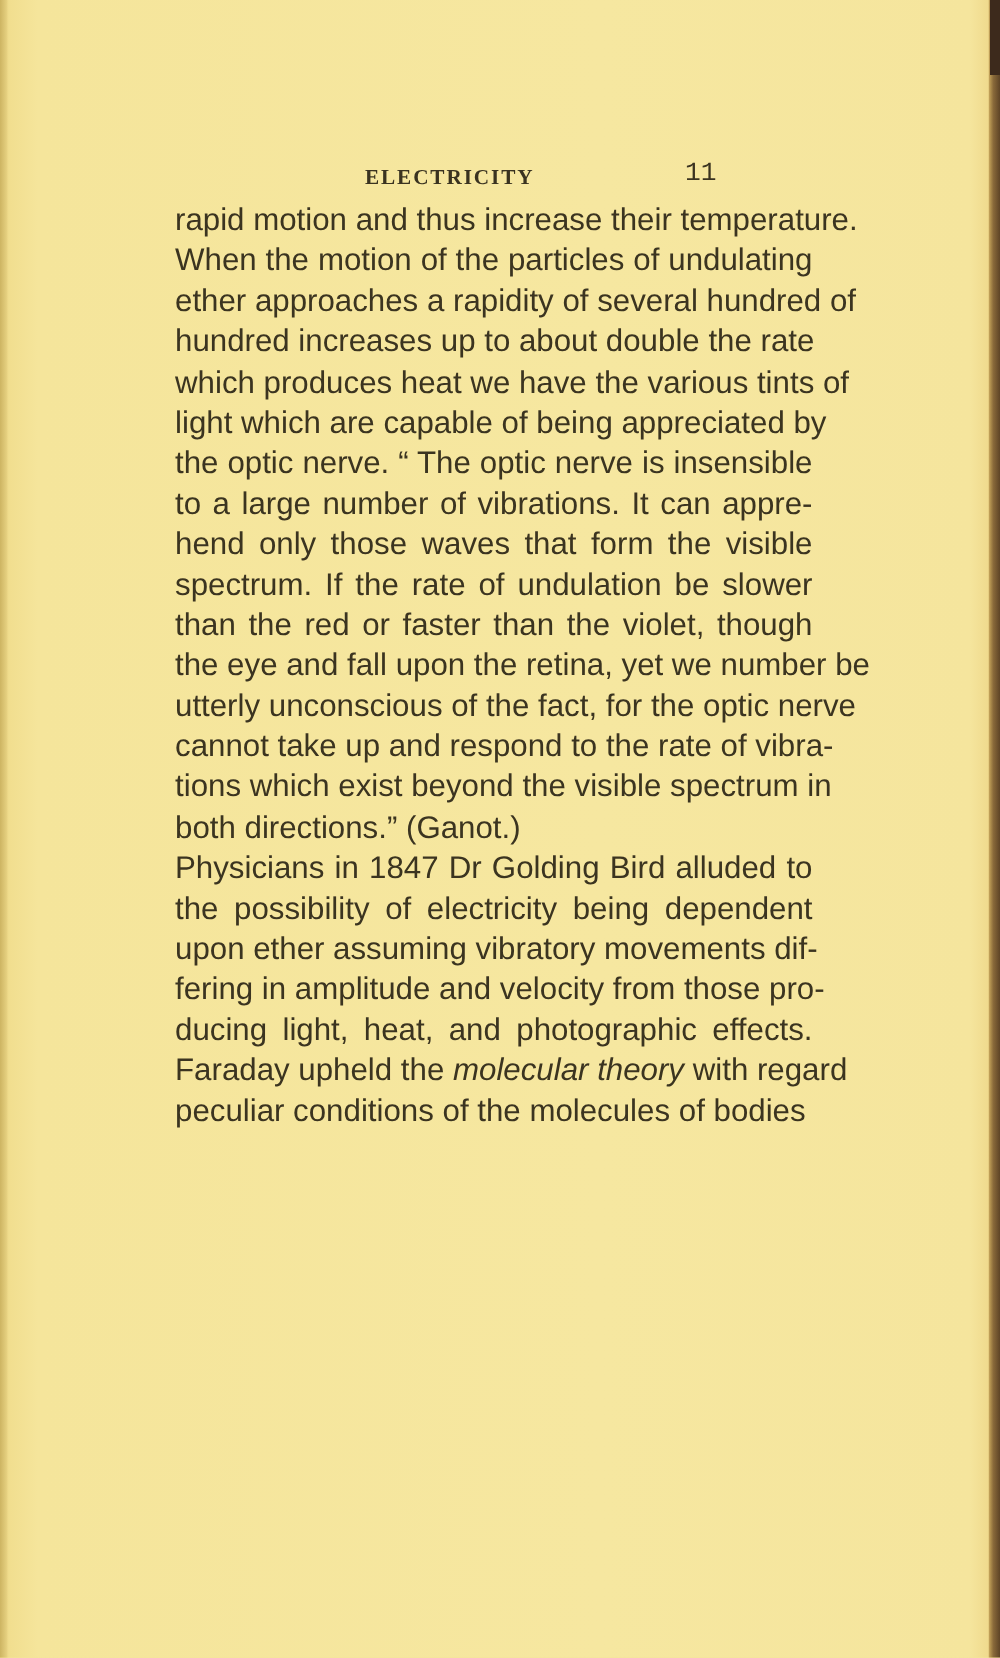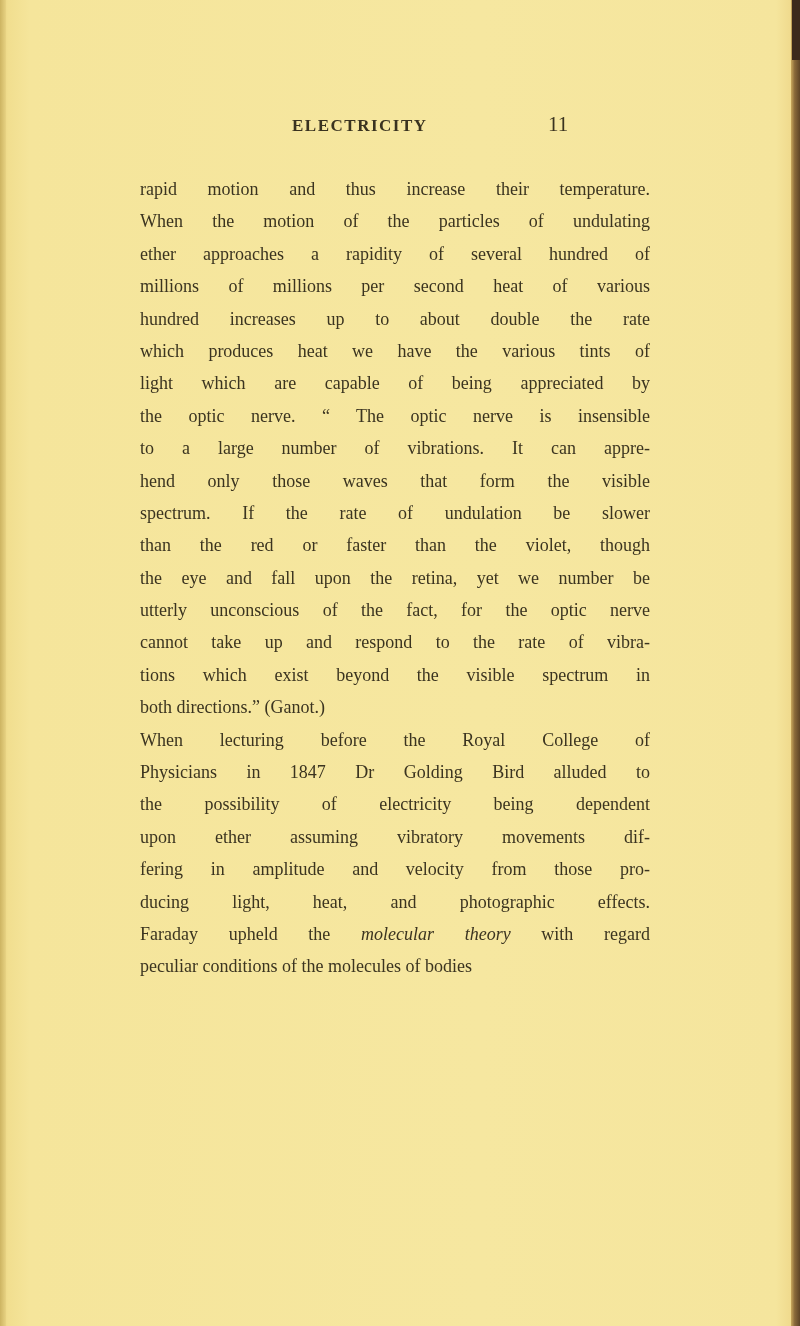--- a/index.html
+++ b/index.html
@@ -26,7 +26,7 @@
       background: #3d2a1c;
     }
     .running-head {
-      position: absolute; top: 116px; left: 0; width: 636px; height: 30px;
+      position: absolute; top: 132px; left: 0; width: 636px; height: 30px;
     }
     .running-title {
       position: absolute; left: 292px; top: 0;

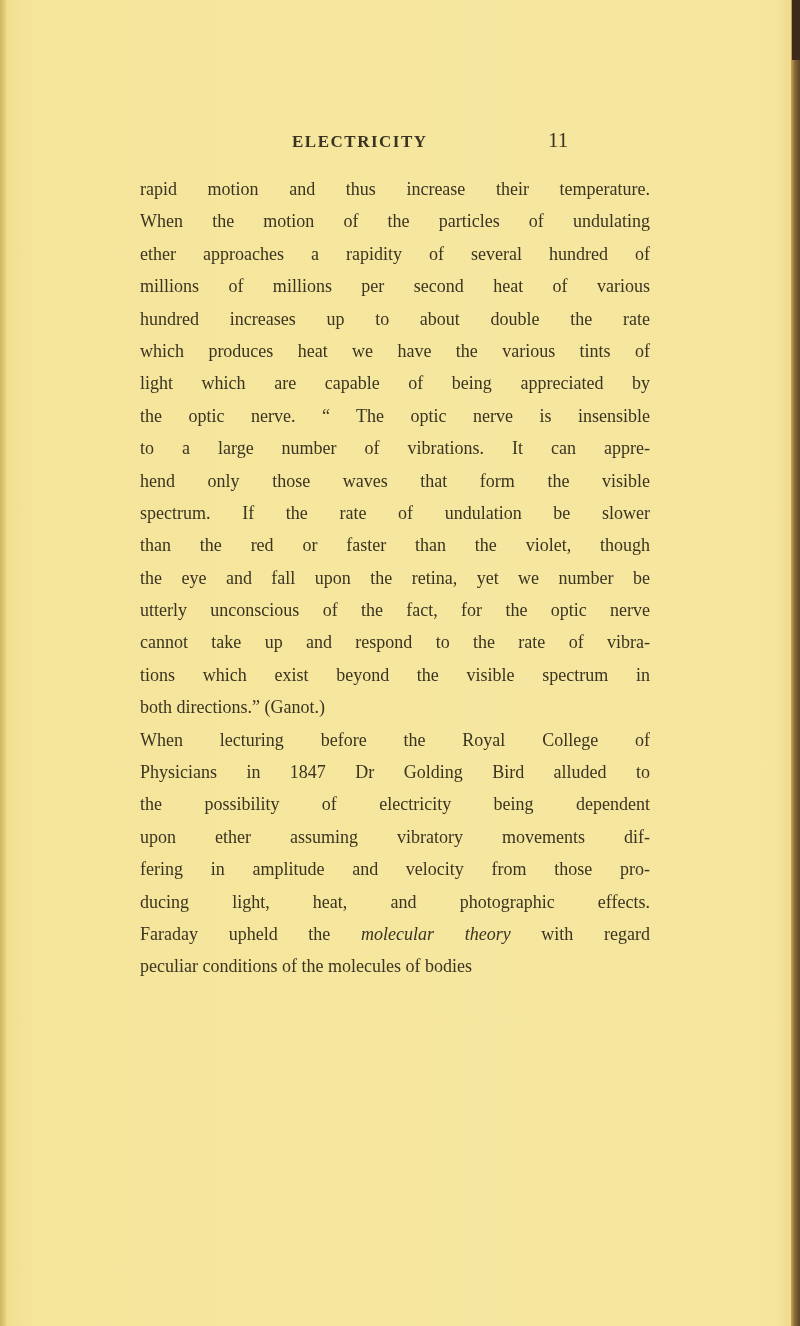--- a/index.html
+++ b/index.html
@@ -37,7 +37,7 @@
     }
     .page-number {
       position: absolute; left: 548px; top: -4px;
-      font-family: Liberation Serif, serif;
+      font-family: Liberation Mono, monospace;
       font-size: 21px; color: #3a3320;
     }
     .body-text {

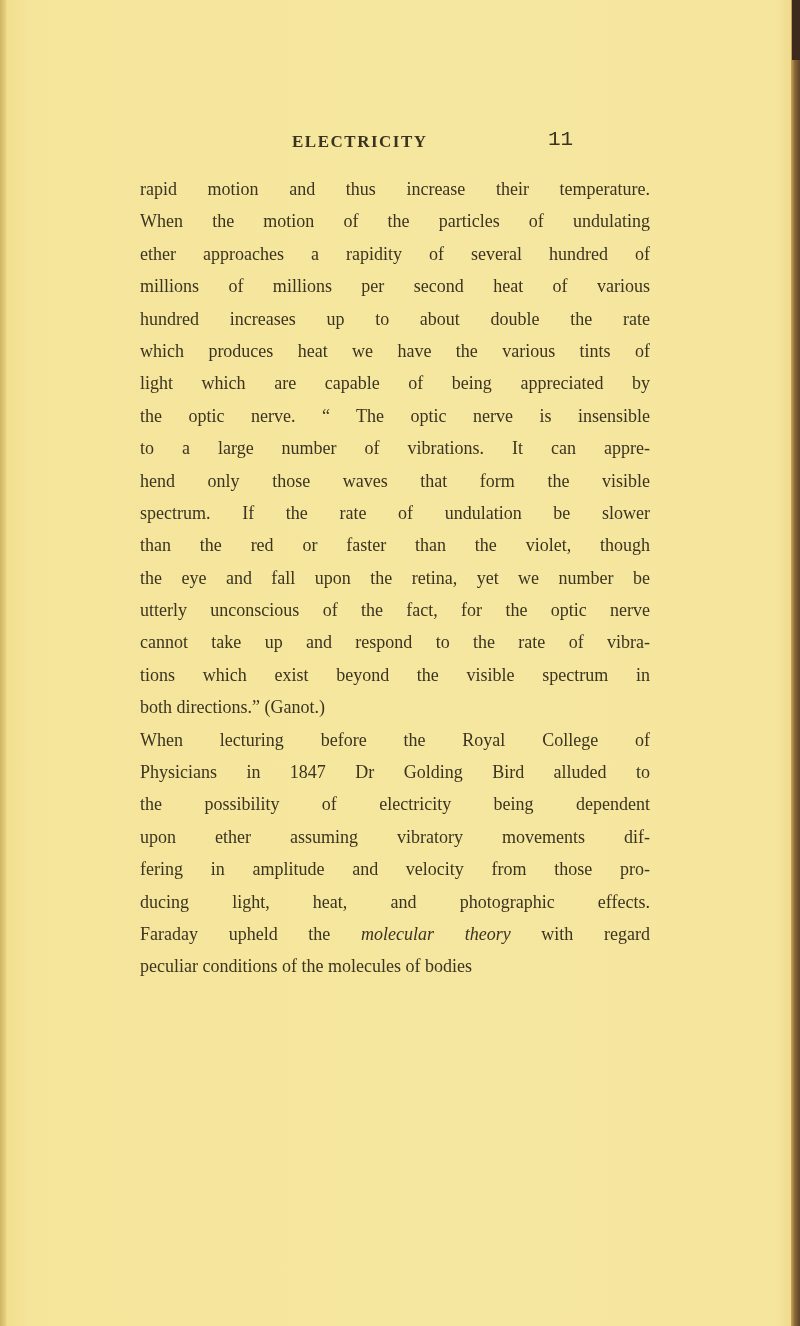--- a/index.html
+++ b/index.html
@@ -41,10 +41,10 @@
       font-size: 21px; color: #3a3320;
     }
     .body-text {
-      position: absolute; left: 140px; top: 173px; width: 510px;
+      position: absolute; left: 140px; top: 160px; width: 510px;
       color: #3b3420;
-      font-family: Liberation Serif, serif;
-      font-size: 18px;
+      font-family: Liberation Sans, sans-serif;
+      font-size: 25px;
       line-height: 32.4px;
     }
     .line {

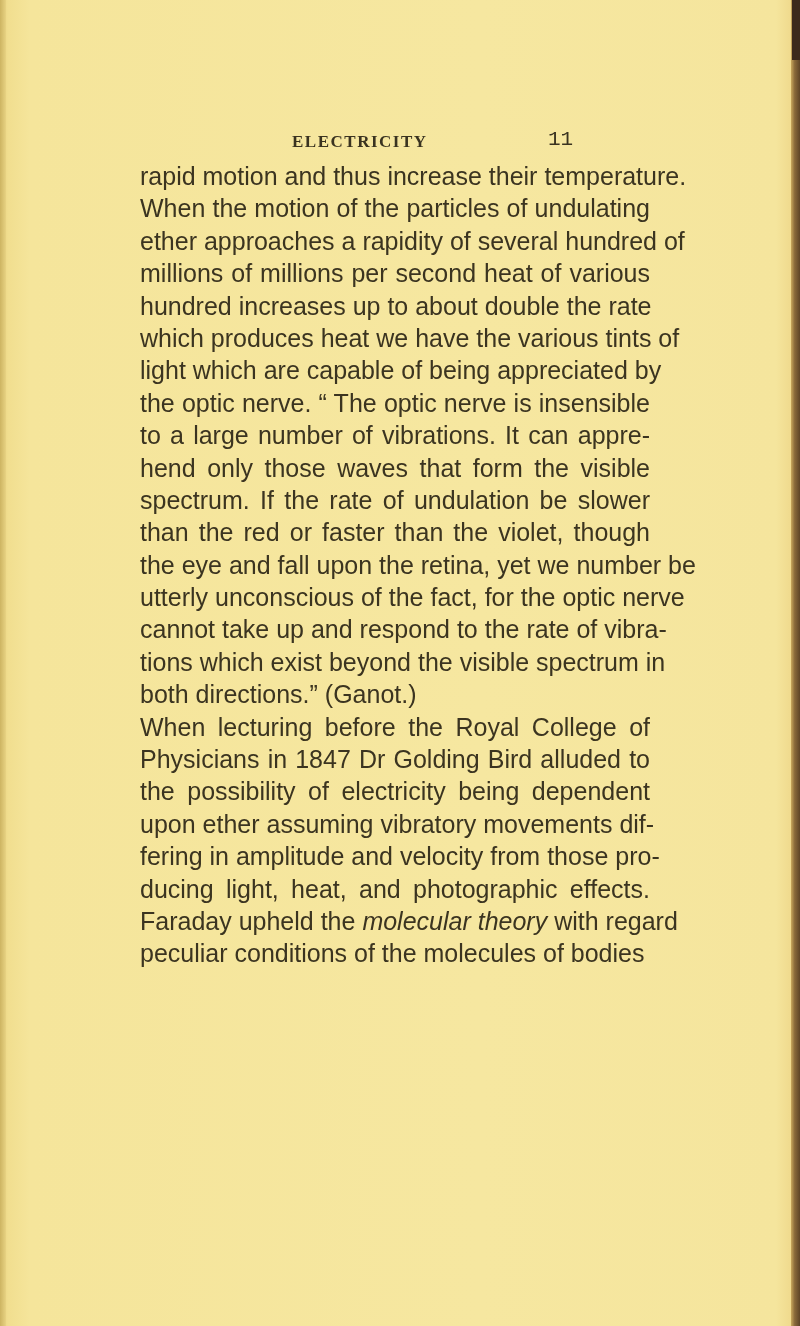--- a/index.html
+++ b/index.html
@@ -72,7 +72,6 @@
     <span class="line">rapid motion and thus increase their temperature.</span>
     <span class="line">When the motion of the particles of undulating</span>
     <span class="line">ether approaches a rapidity of several hundred of</span>
-    <span class="line">millions of millions per second heat of various</span>
     <span class="line">hundred increases up to about double the rate</span>
     <span class="line">which produces heat we have the various tints of</span>
     <span class="line">light which are capable of being appreciated by</span>

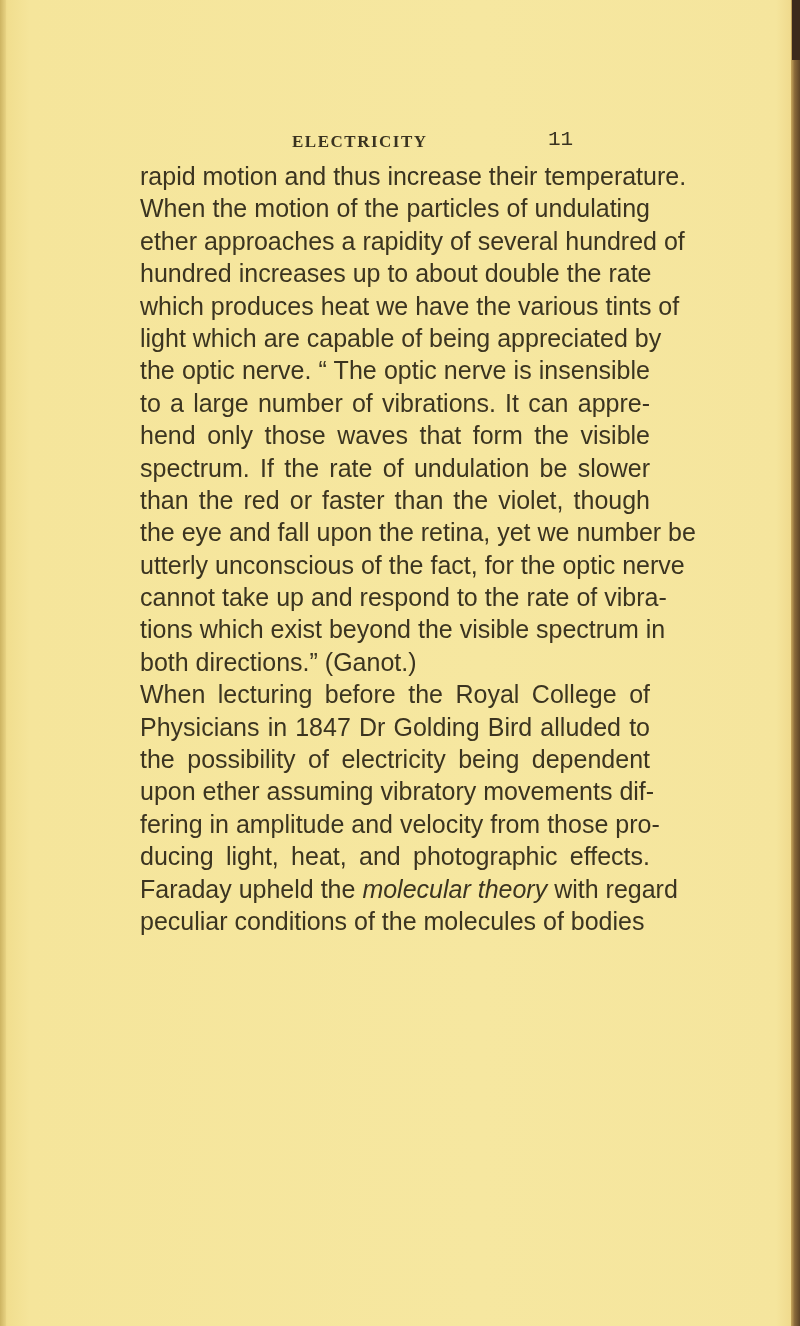--- a/index.html
+++ b/index.html
@@ -85,7 +85,6 @@
     <span class="line">cannot take up and respond to the rate of vibra-</span>
     <span class="line">tions which exist beyond the visible spectrum in</span>
     <span class="line last">both directions.”  (Ganot.)</span>
-    <span class="line">  When lecturing before the Royal College of</span>
     <span class="line">Physicians in 1847 Dr Golding Bird alluded to</span>
     <span class="line">the possibility of electricity being dependent</span>
     <span class="line">upon ether assuming vibratory movements dif-</span>

